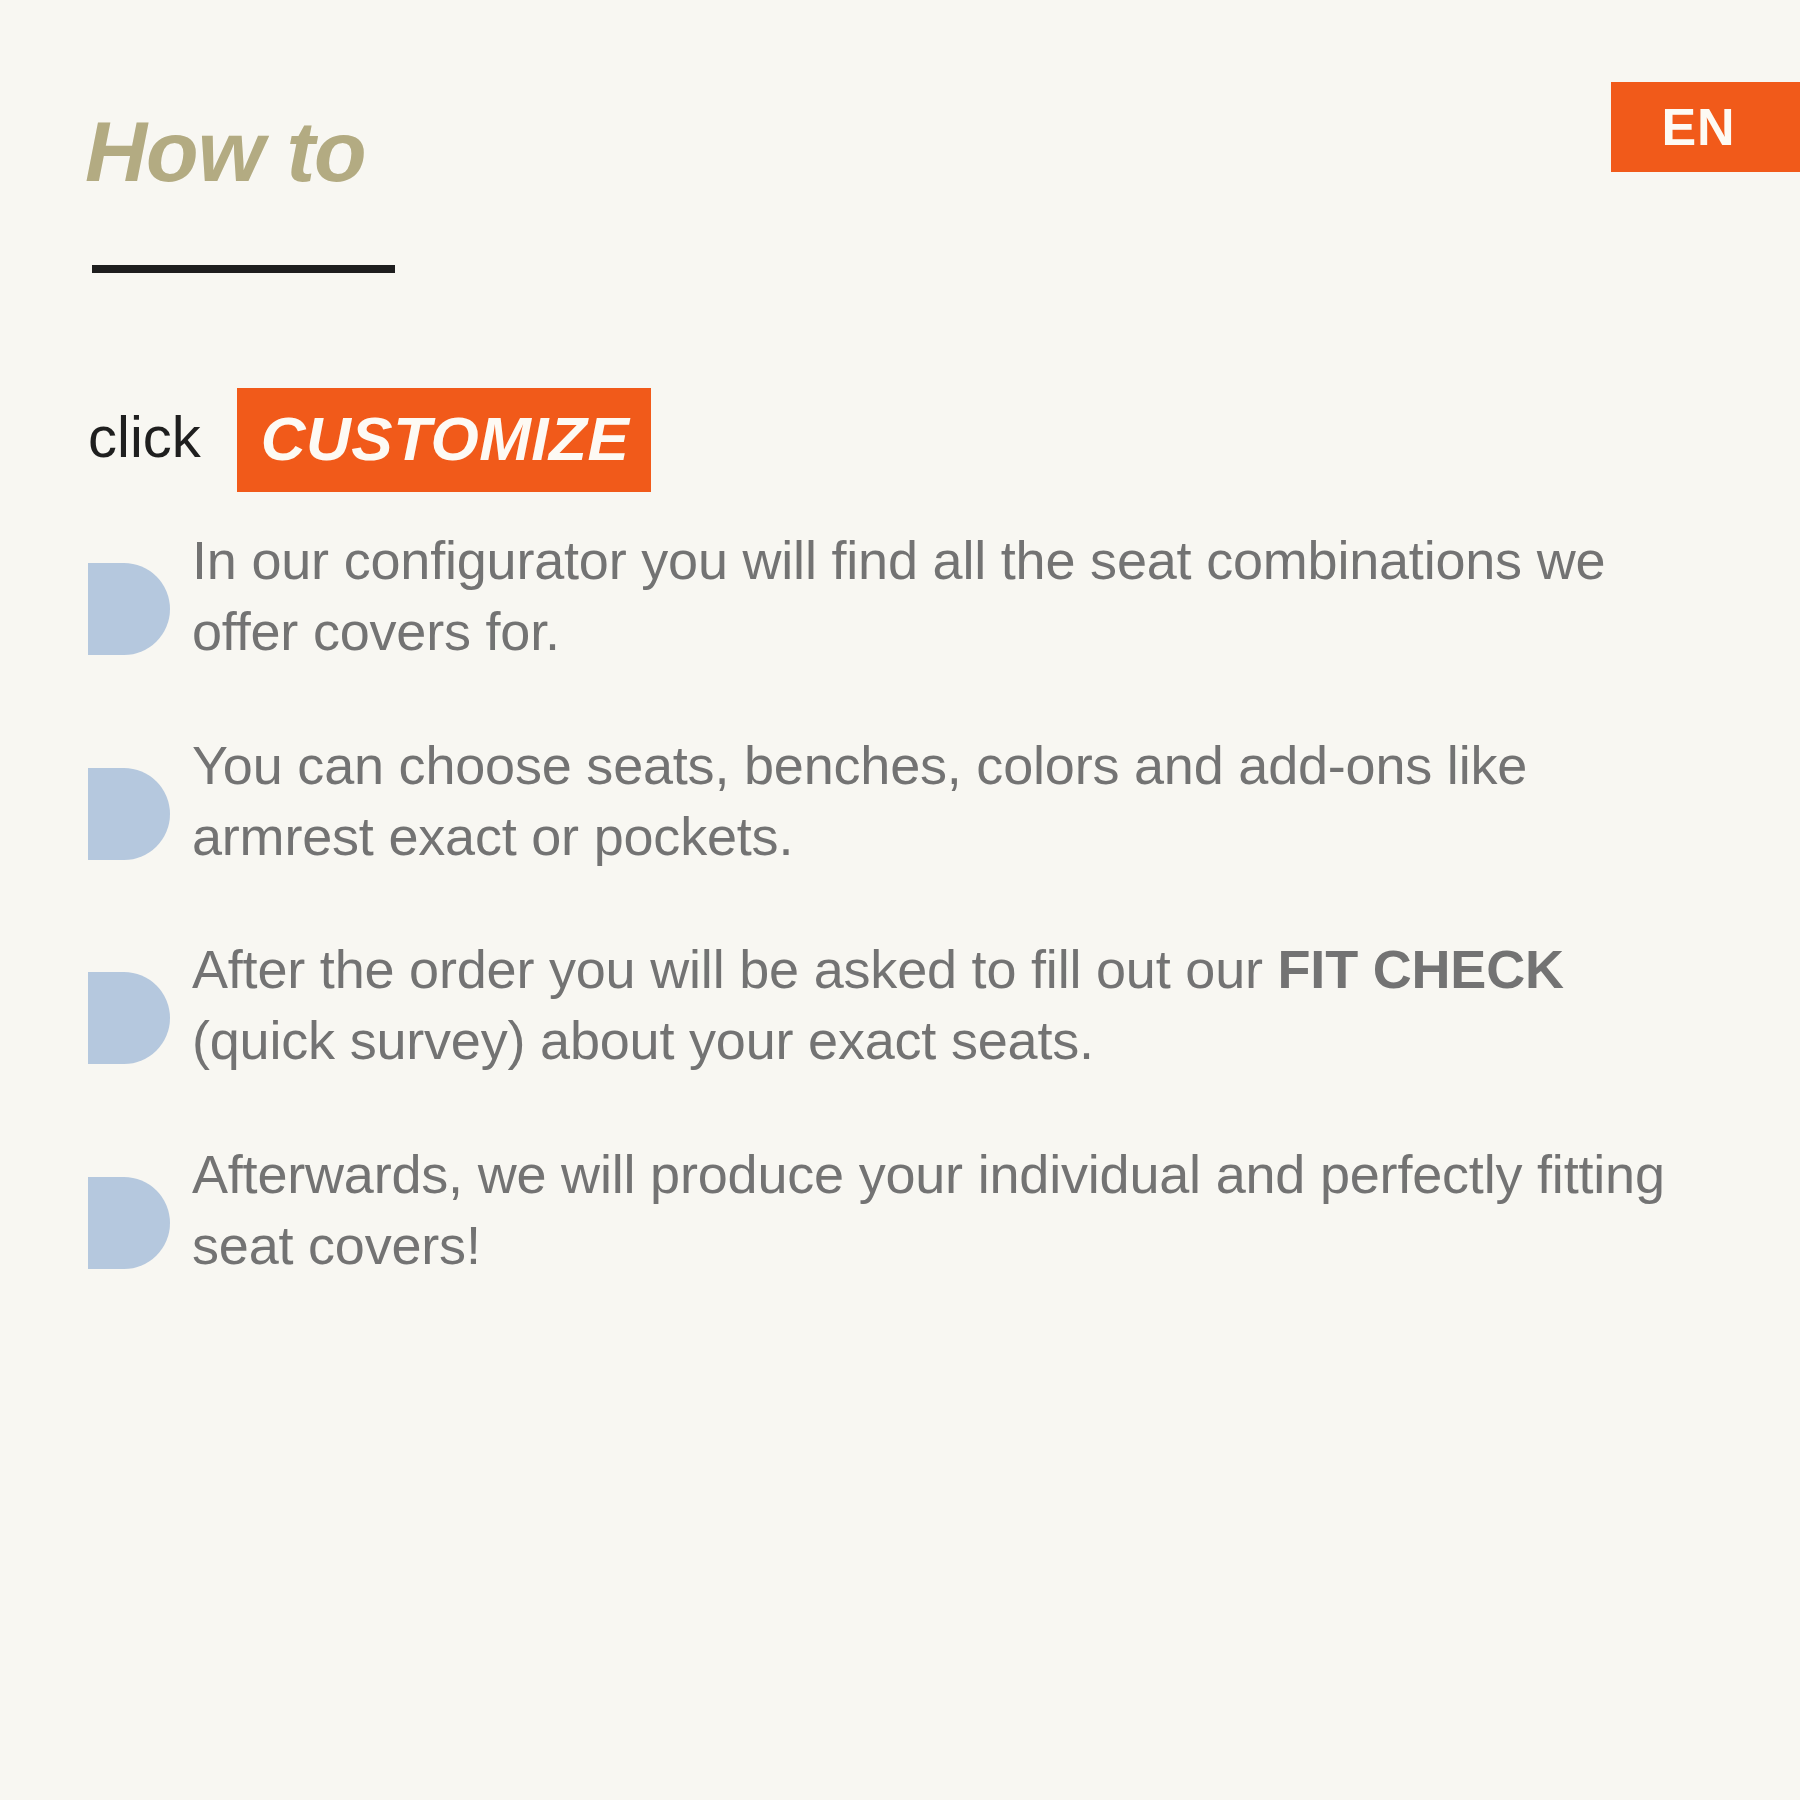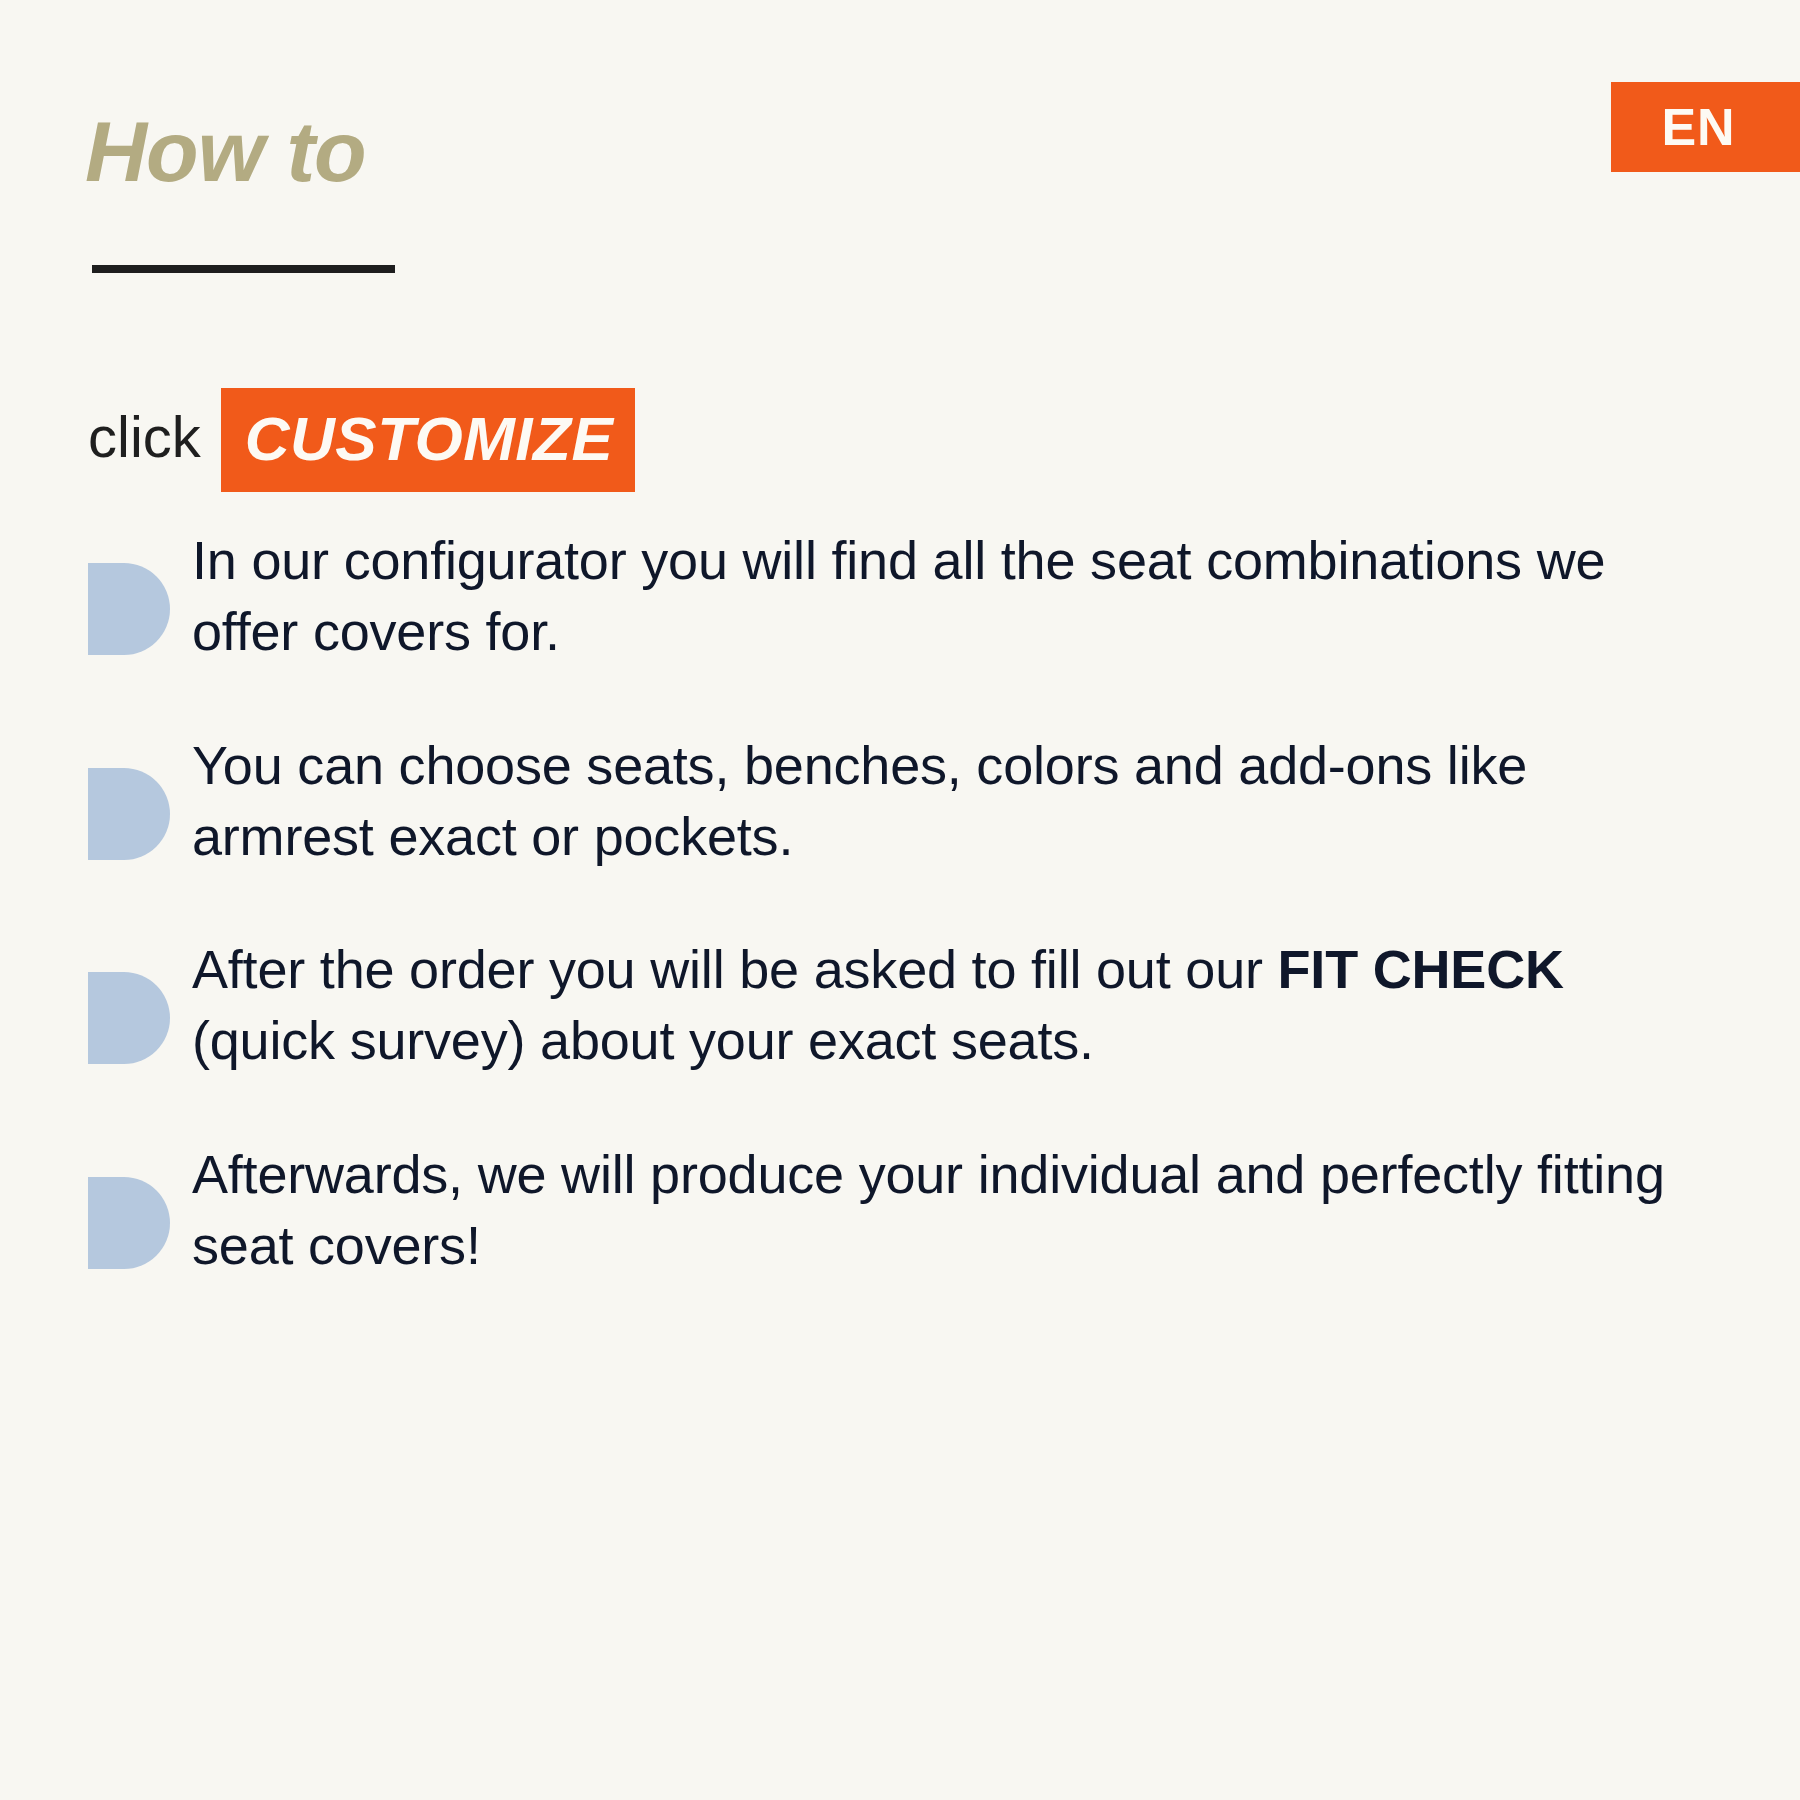--- a/index.html
+++ b/index.html
@@ -73,7 +73,7 @@
     padding-bottom:6px;
   }
   .cta-highlight {
-    margin-left:20px;
+    margin-left:36px;
     background:#f15a1a;
     color:#fdfaf4;
     font-size:62px;

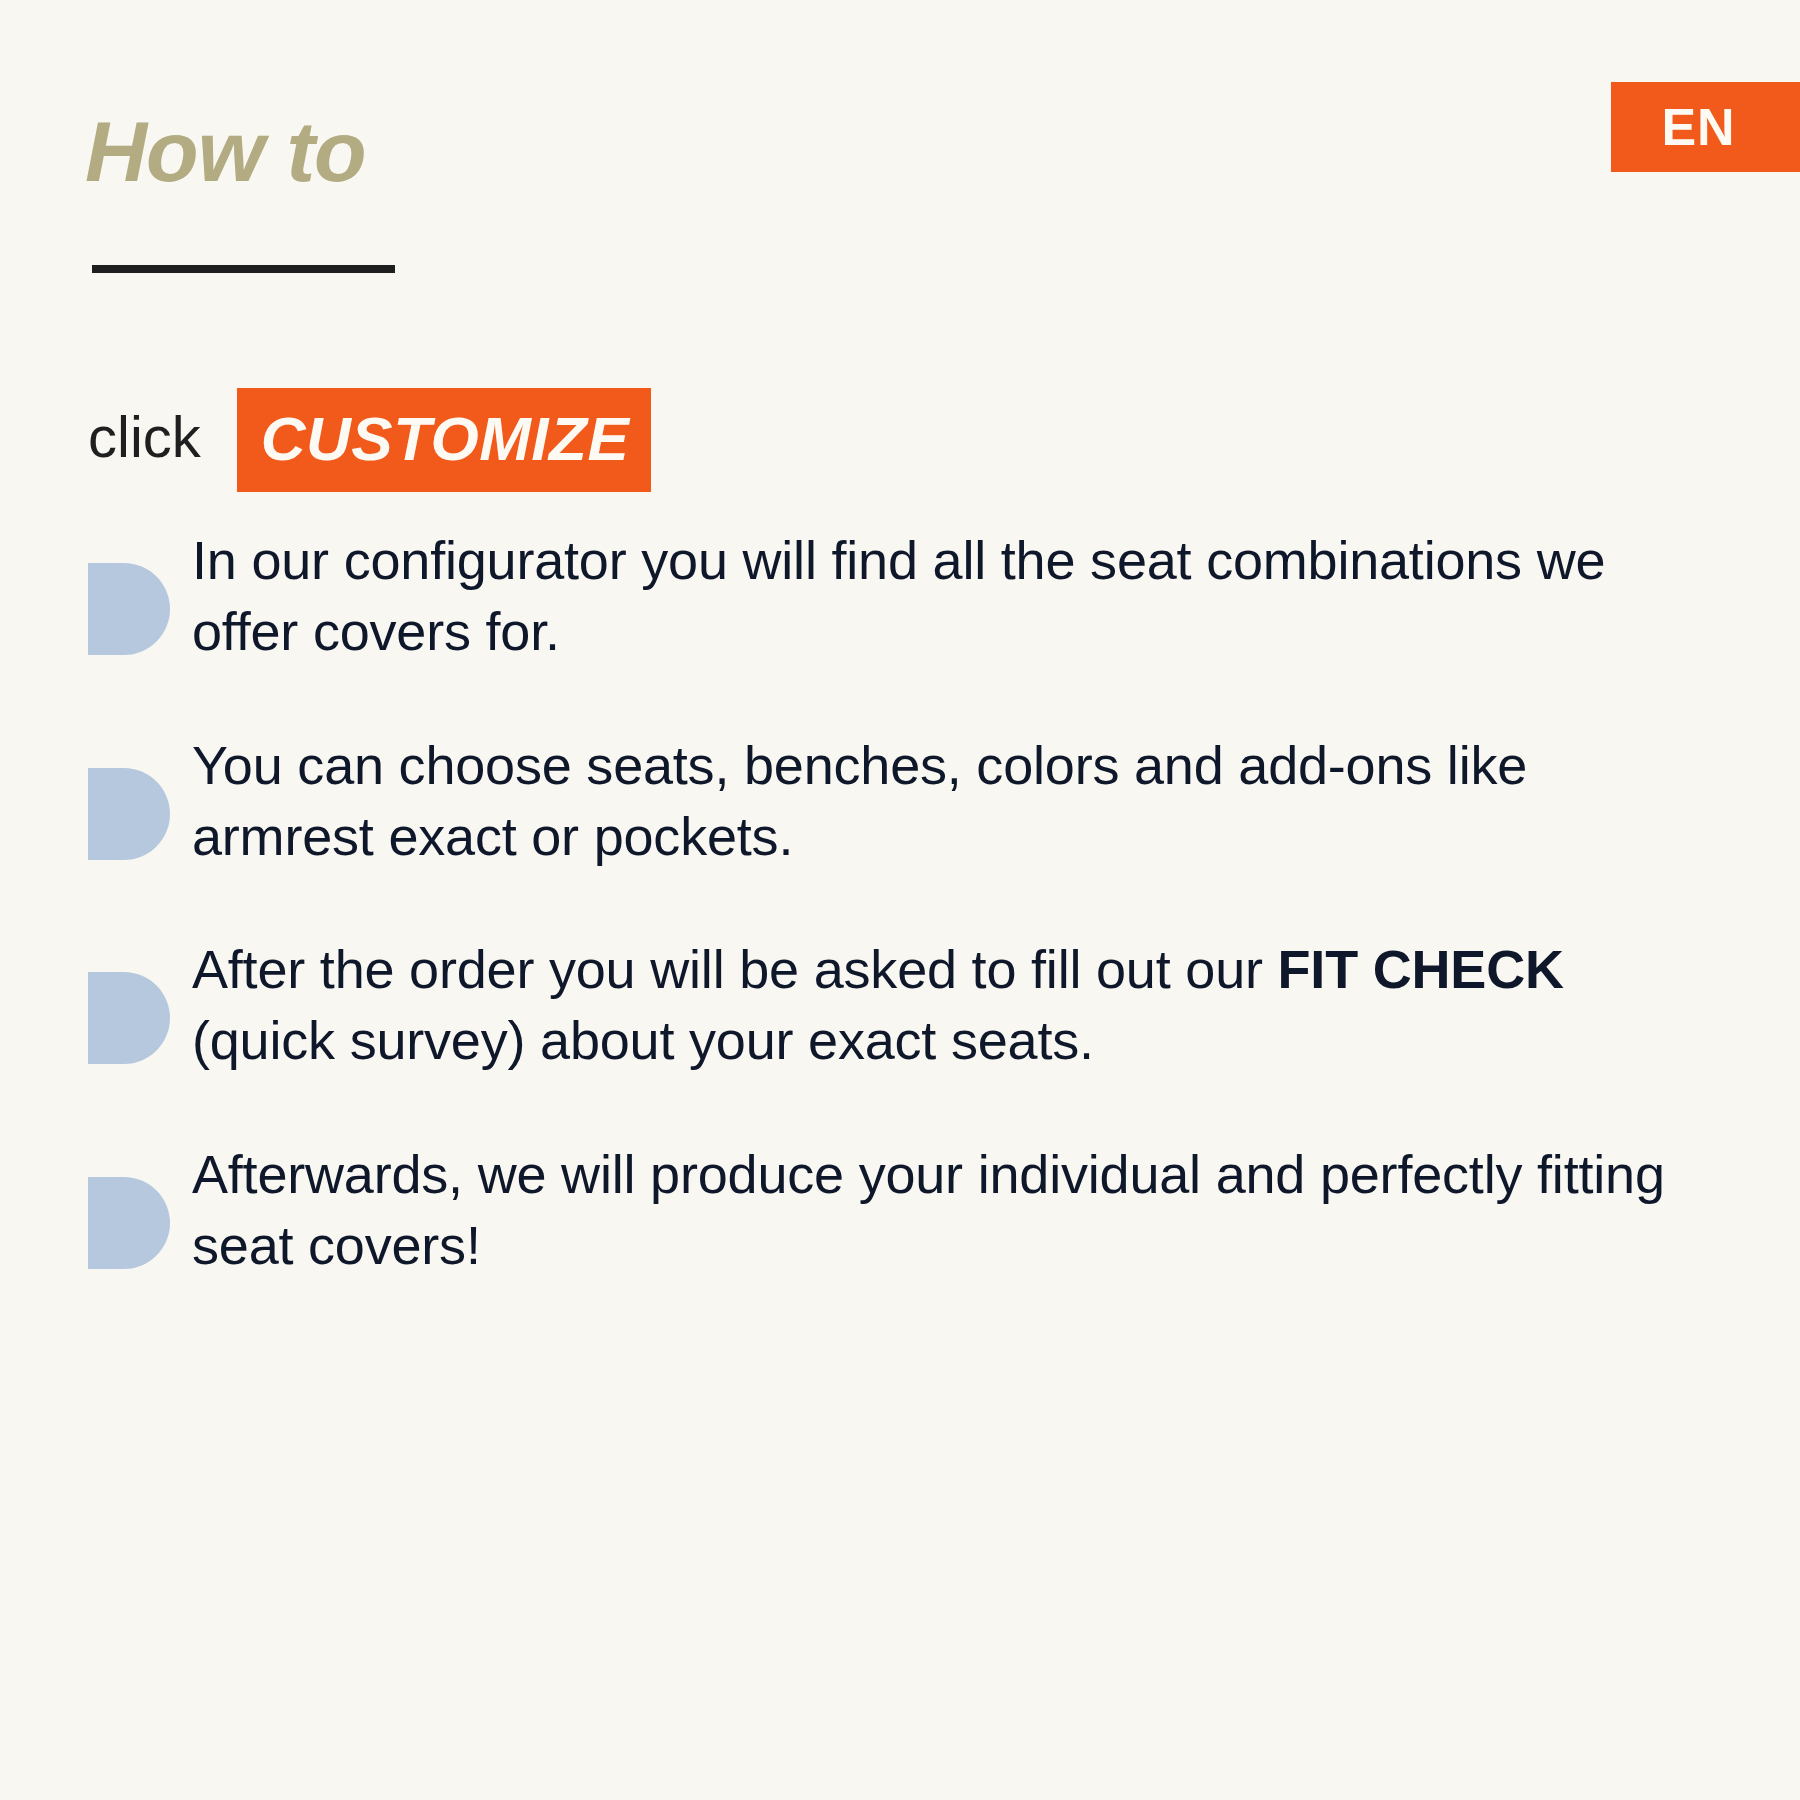--- a/index.html
+++ b/index.html
@@ -107,7 +107,7 @@
     margin-left:22px;
     font-size:54px;
     line-height:1.32;
-    color:#0f172a;
+    color:#737373;
     font-weight:400;
     letter-spacing:-0.2px;
   }

